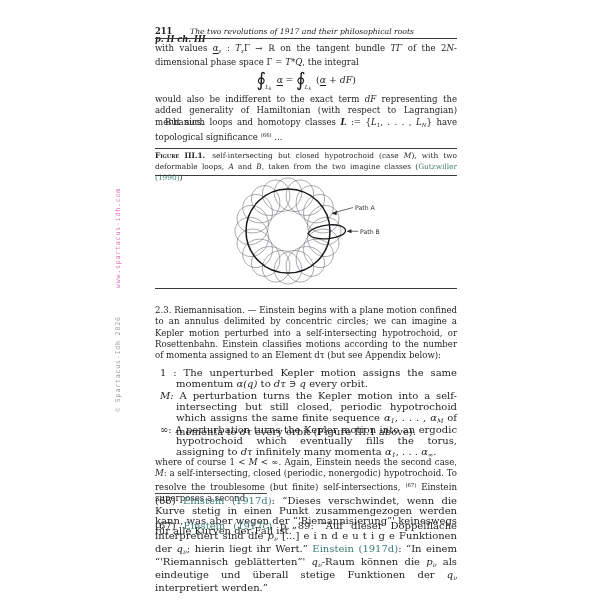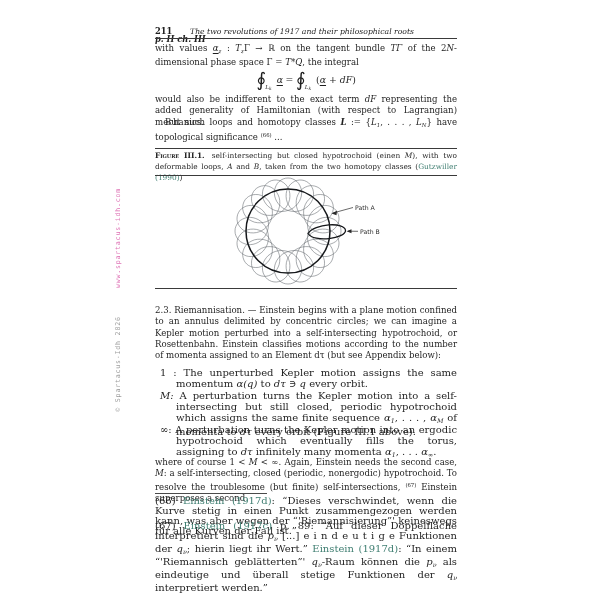--- a/index.html
+++ b/index.html
@@ -89,7 +89,7 @@
   <p class="bodyp indent" style="top:116.5px"><span>But such loops and homotopy classes </span><span class="r-mb">L</span><span> := {</span><span class="r-m">L</span><span class="r-msub">1</span><span>, . . . , </span><span class="r-m">L</span><span class="r-msub">N</span><span>} have topological significance </span><span class="r-sup">(66)</span><span> ...</span></p>
 
   <div class="rule" style="top:147.5px"></div>
-  <p class="caption"><span class="cap-label">Figure III.1.</span><span><span>self-intersecting but closed hypotrochoid (einen </span><span class="r-m">M</span><span>), with two deformable loops, </span><span class="r-m">A</span><span> and </span><span class="r-m">B</span><span>, taken from the two homotopy classes (</span><span class="r-cite">Gutzwiller (1990)</span><span>)</span></span></p>
+  <p class="caption"><span class="cap-label">Figure III.1.</span><span><span>self-intersecting but closed hypotrochoid (case </span><span class="r-m">M</span><span>), with two deformable loops, </span><span class="r-m">A</span><span> and </span><span class="r-m">B</span><span>, taken from the two homotopy classes (</span><span class="r-cite">Gutzwiller (1990)</span><span>)</span></span></p>
   <div class="rule" style="top:174.5px"></div>
 
   <svg class="figsvg" viewBox="0 0 302 110">

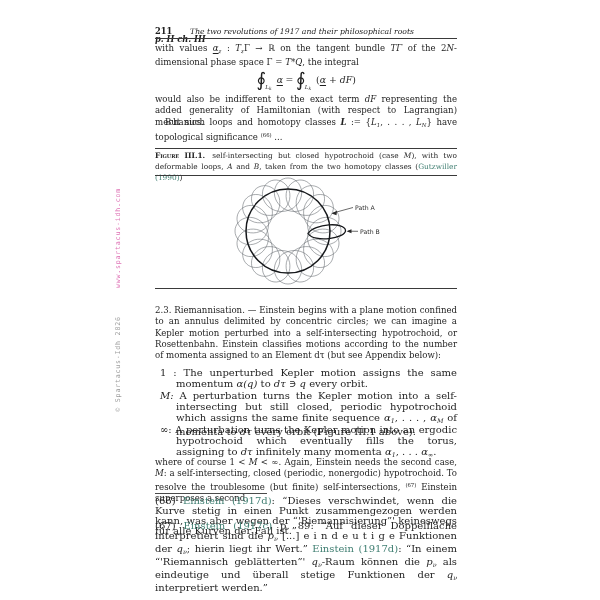--- a/index.html
+++ b/index.html
@@ -89,7 +89,7 @@
   <p class="bodyp indent" style="top:116.5px"><span>But such loops and homotopy classes </span><span class="r-mb">L</span><span> := {</span><span class="r-m">L</span><span class="r-msub">1</span><span>, . . . , </span><span class="r-m">L</span><span class="r-msub">N</span><span>} have topological significance </span><span class="r-sup">(66)</span><span> ...</span></p>
 
   <div class="rule" style="top:147.5px"></div>
-  <p class="caption"><span class="cap-label">Figure III.1.</span><span><span>self-intersecting but closed hypotrochoid (case </span><span class="r-m">M</span><span>), with two deformable loops, </span><span class="r-m">A</span><span> and </span><span class="r-m">B</span><span>, taken from the two homotopy classes (</span><span class="r-cite">Gutzwiller (1990)</span><span>)</span></span></p>
+  <p class="caption"><span class="cap-label">Figure III.1.</span><span><span>self-intersecting but closed hypotrochoid (case </span><span class="r-m">M</span><span>), with two deformable loops, </span><span class="r-m">A</span><span> and </span><span class="r-m">B</span><span>, taken from the two imagine classes (</span><span class="r-cite">Gutzwiller (1990)</span><span>)</span></span></p>
   <div class="rule" style="top:174.5px"></div>
 
   <svg class="figsvg" viewBox="0 0 302 110">

